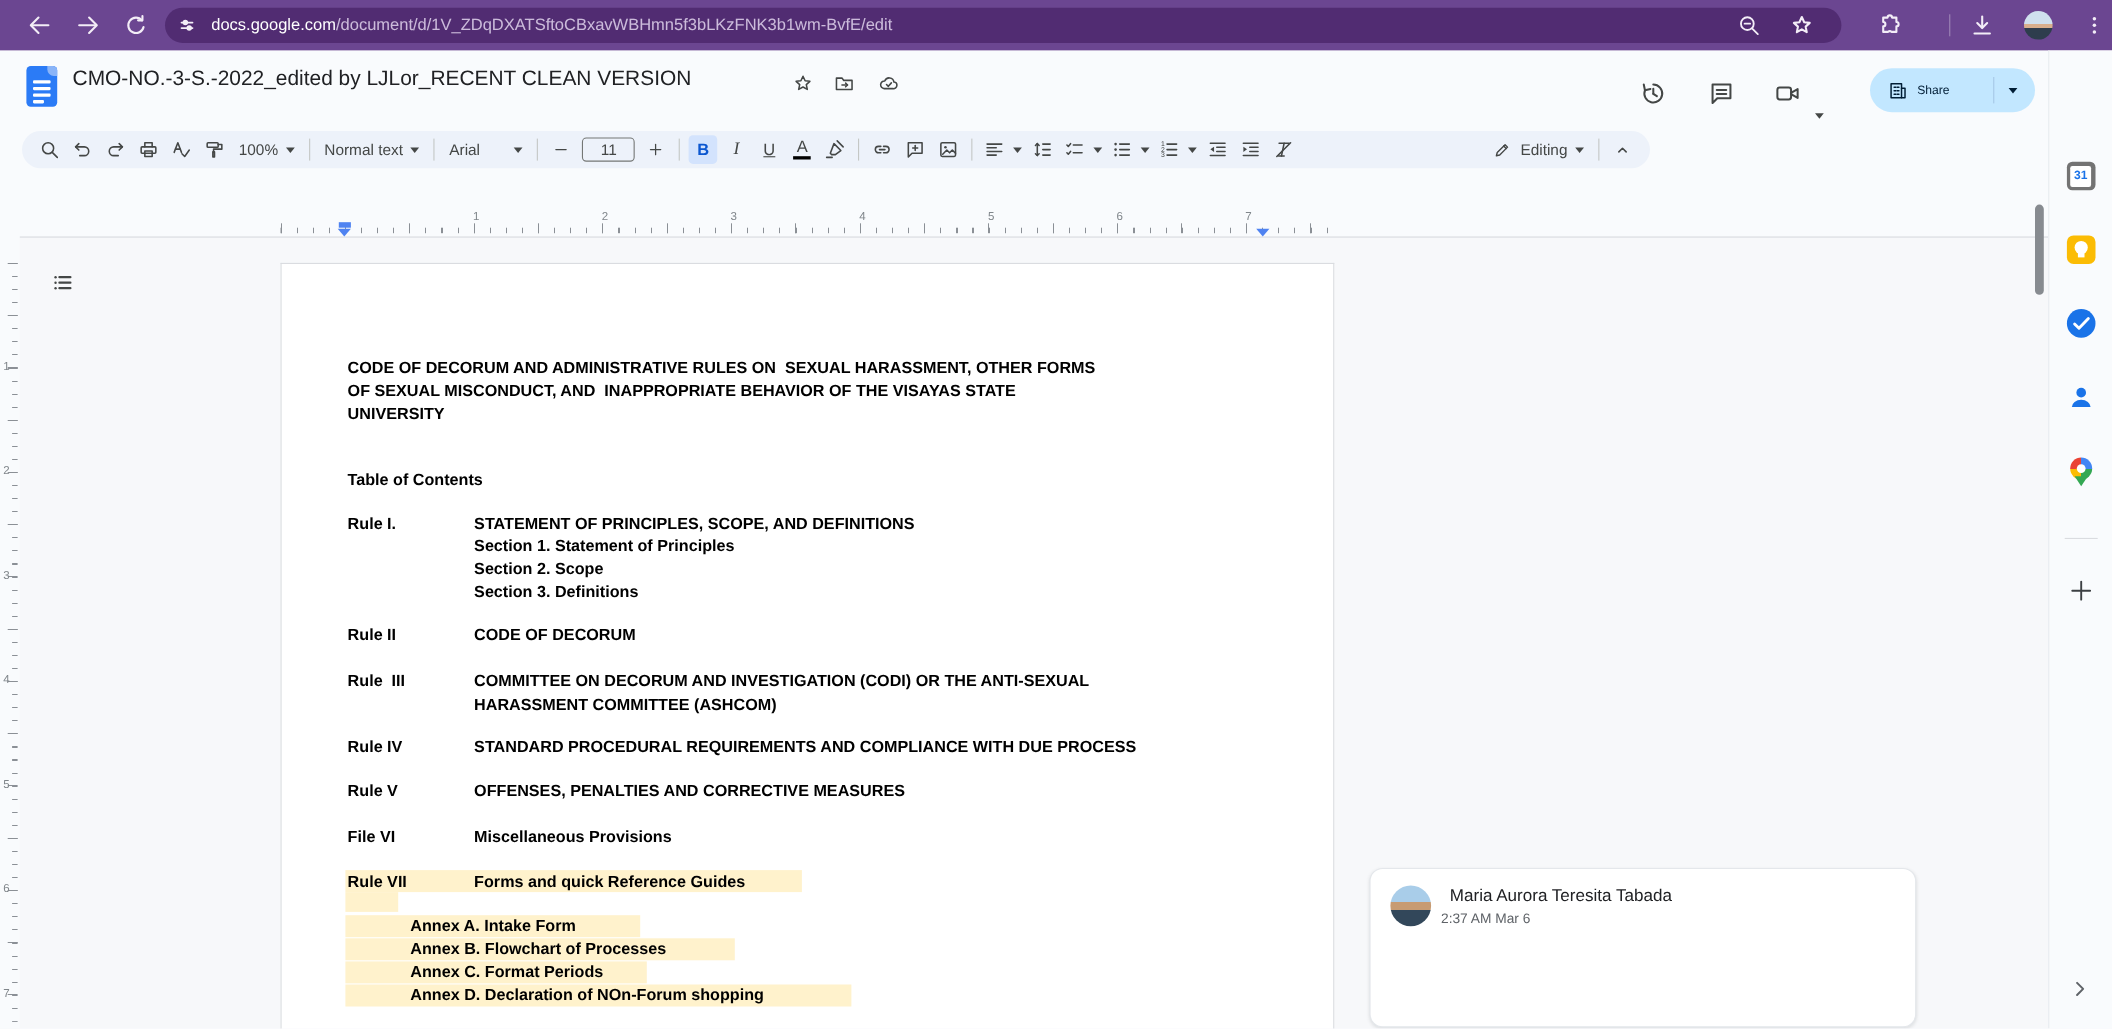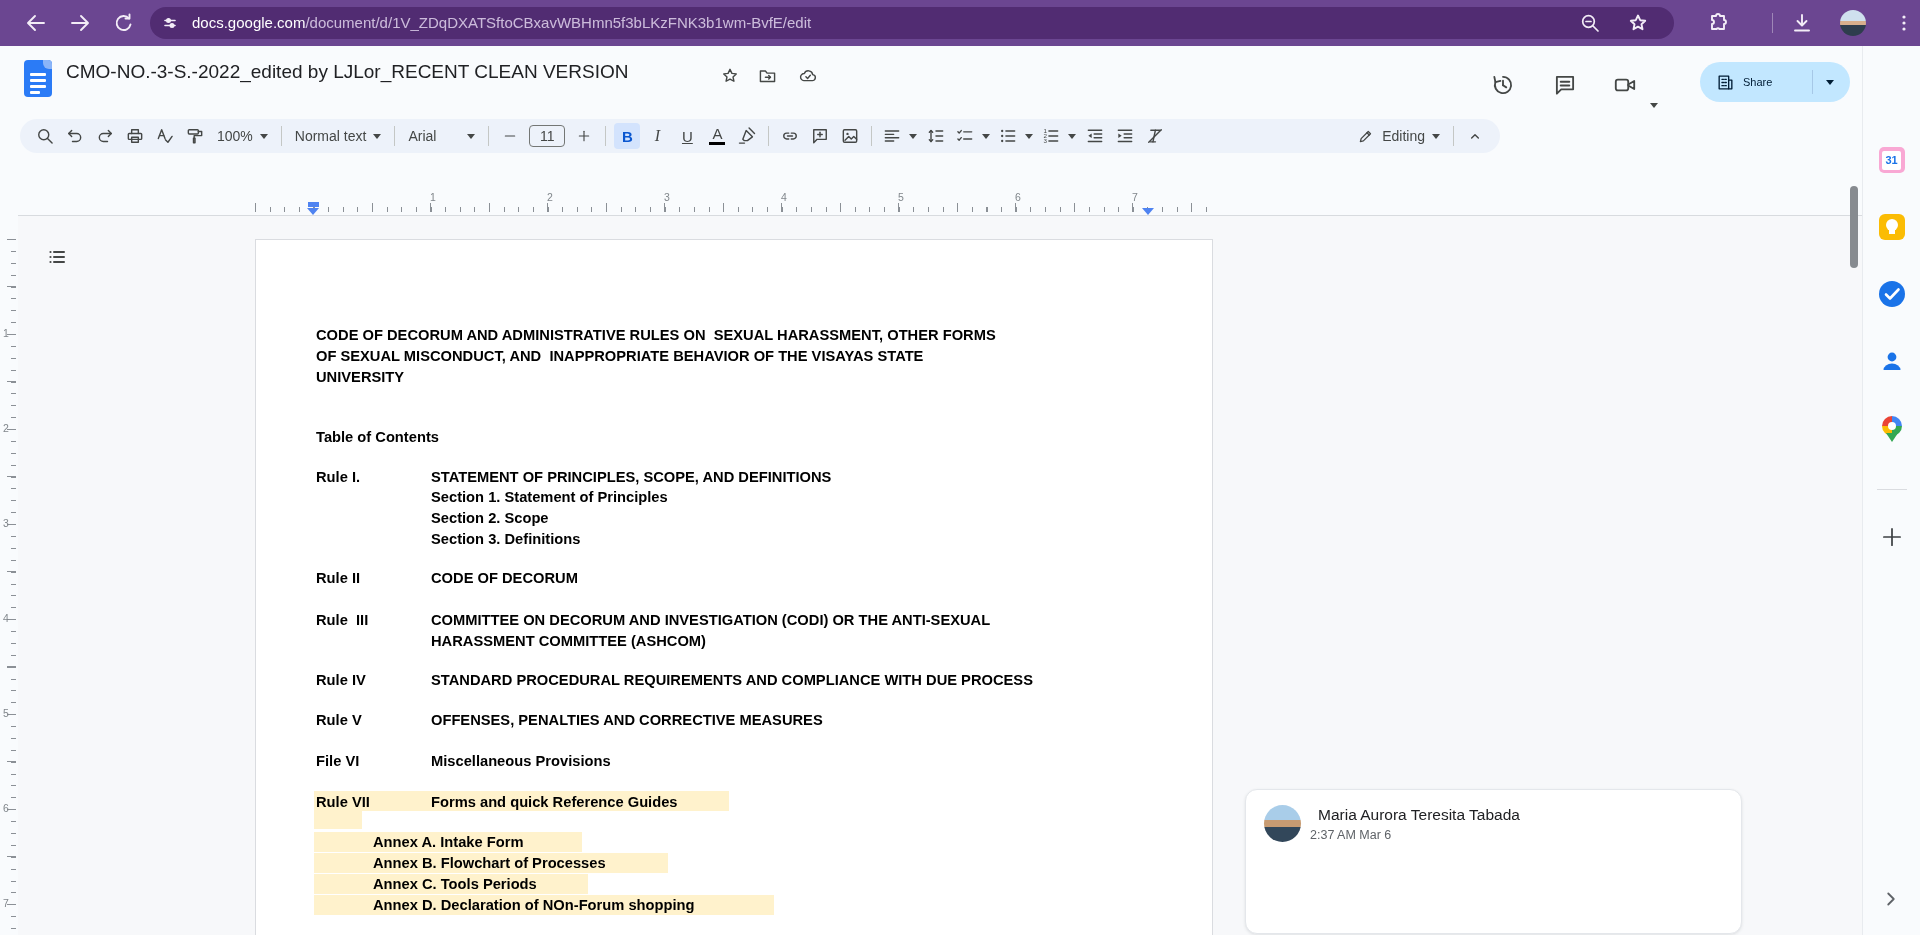--- a/index.html
+++ b/index.html
@@ -46,7 +46,7 @@
   .tsep{width:1px;height:20px;background:#c4c7c5;margin:0 6px;flex:0 0 auto}
   .tdd{display:flex;align-items:center;gap:7px;padding:0 7px;height:26px;border-radius:4px;flex:0 0 auto}
   .tdd .txt{font-size:14px;color:#444746;white-space:nowrap}
-  .sizebox{width:36px;height:22px;border:1px solid #747775;border-radius:4px;display:flex;align-items:center;justify-content:center;
+  .sizebox{width:48px;height:22px;border:1px solid #747775;border-radius:4px;display:flex;align-items:center;justify-content:center;
     font-size:14px;color:#444746;margin:0 4px;flex:0 0 auto}
   .glyph{font-size:15px;color:#444746}
   .spacer{flex:1 1 auto}

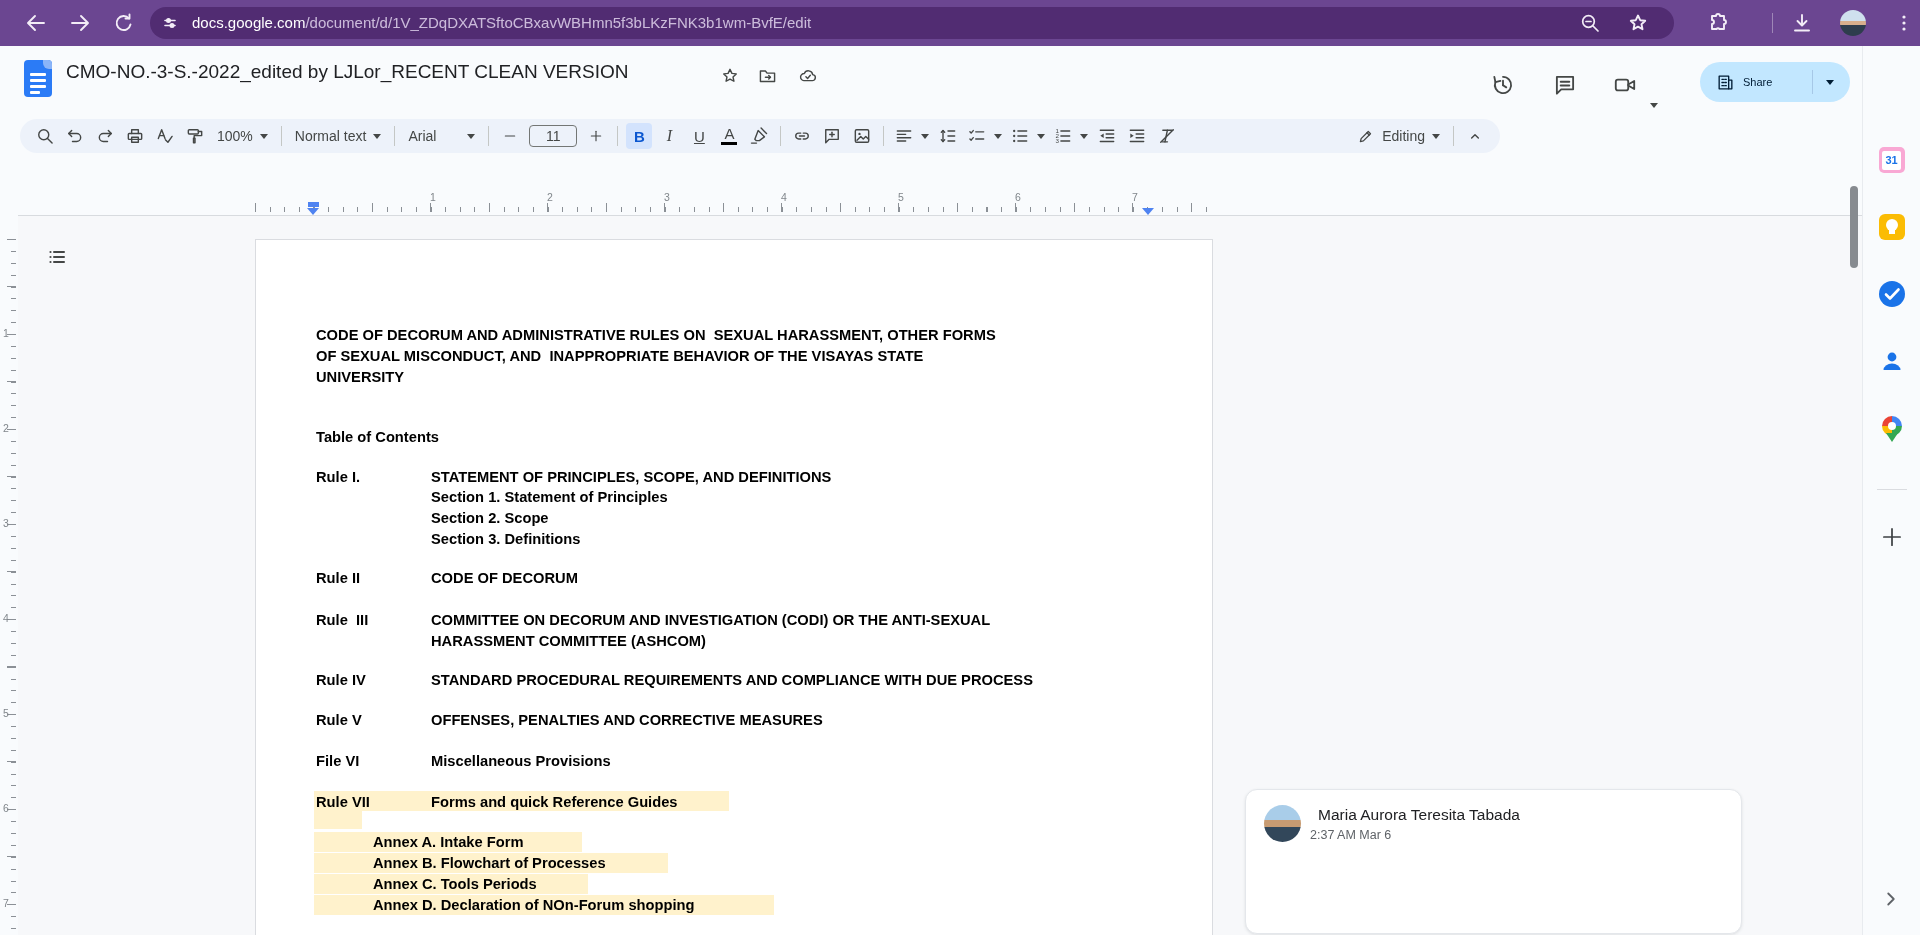--- a/index.html
+++ b/index.html
@@ -91,7 +91,7 @@
   
   .side{position:absolute;left:1862px;top:46px;width:58px;height:889px;background:#f9fbfd;border-left:1px solid #e8ebef}
   .side .slot{position:absolute;left:50%;transform:translateX(-50%)}
-  .cal{width:26px;height:26px;background:#f9a8d4;border-radius:5px;display:flex;align-items:center;justify-content:center}
+  .cal{width:26px;height:26px;background:#737373;border-radius:5px;display:flex;align-items:center;justify-content:center}
   .cal .inner{width:19px;height:19px;background:#fff;border-radius:2px;display:flex;align-items:center;justify-content:center;
     font-size:11px;font-weight:700;color:#1a73e8}
   .keep{width:26px;height:26px;background:#fbbc04;border-radius:6px;position:relative}

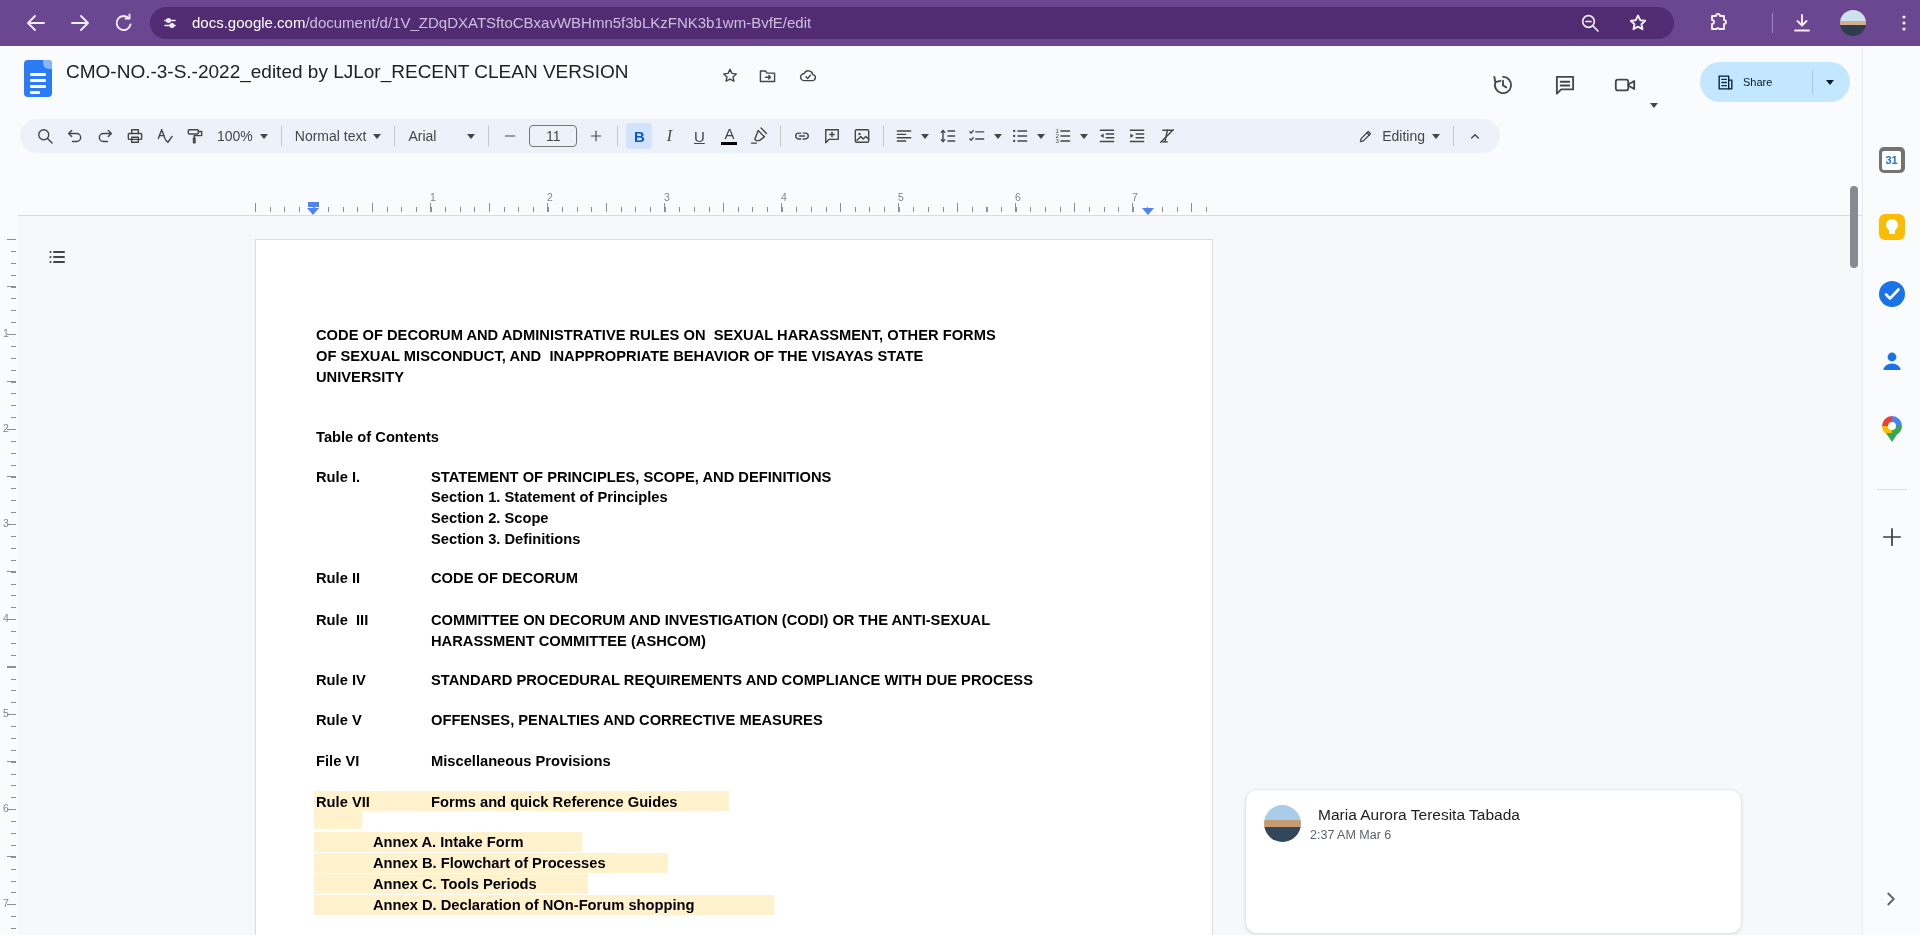--- a/index.html
+++ b/index.html
@@ -536,7 +536,7 @@
 
   <div class="annex" style="top:592px;width:268px">Annex A. Intake Form</div>
   <div class="annex" style="top:613px;width:354px">Annex B. Flowchart of Processes</div>
-  <div class="annex" style="top:634px;width:274px">Annex C. Tools Periods</div>
+  <div class="annex" style="top:634px;width:274px">Annex C. Format Periods</div>
   <div class="annex" style="top:655px;width:460px">Annex D. Declaration of NOn-Forum shopping</div>
 </div>
 

